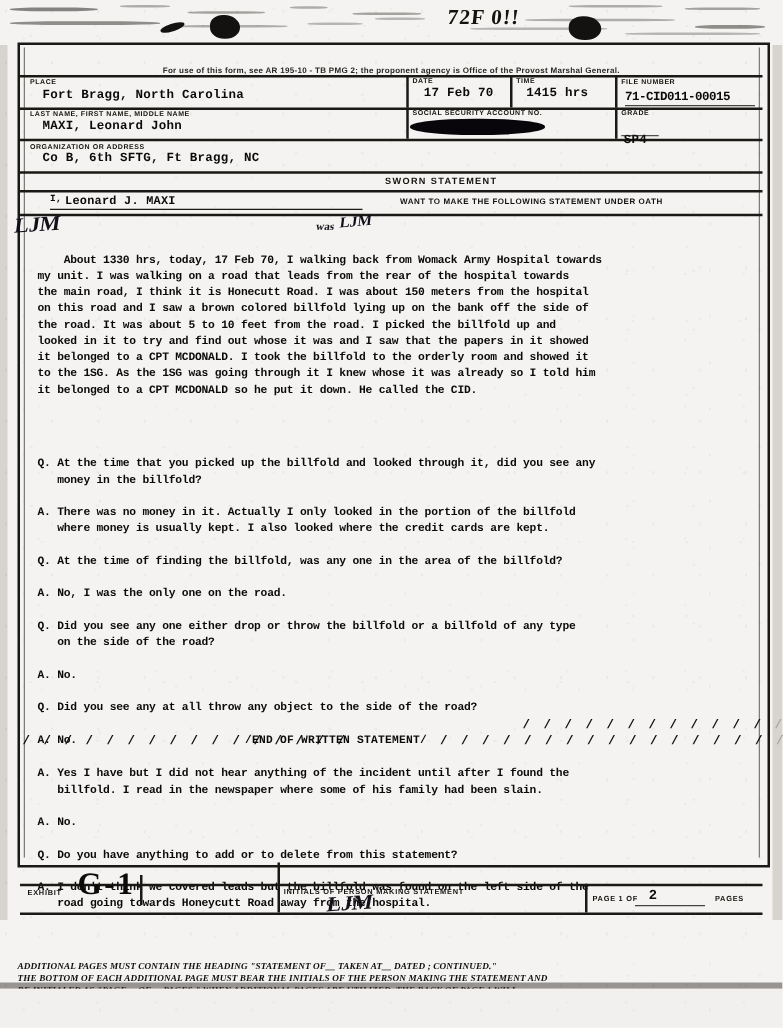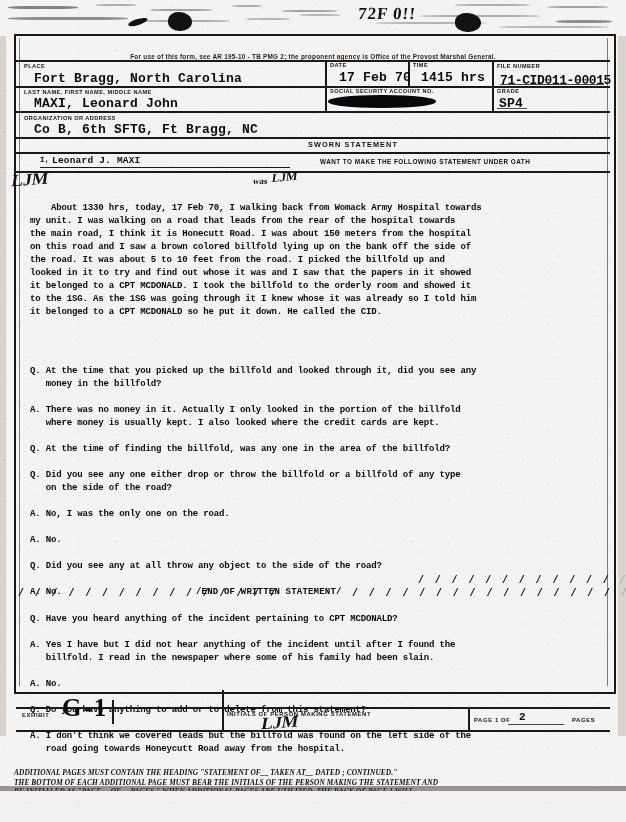--- a/index.html
+++ b/index.html
@@ -55,7 +55,7 @@
   }
   .fval{
     position:absolute;font-family:"Liberation Mono","DejaVu Sans Mono",monospace;
-    font-size:13px;font-weight:bold;color:#0d0b09;white-space:nowrap;
+    font-size:10px;font-weight:bold;color:#0d0b09;white-space:nowrap;
     letter-spacing:.2px;
   }
   .redaction{position:absolute;background:#08060a;border-radius:48%;}

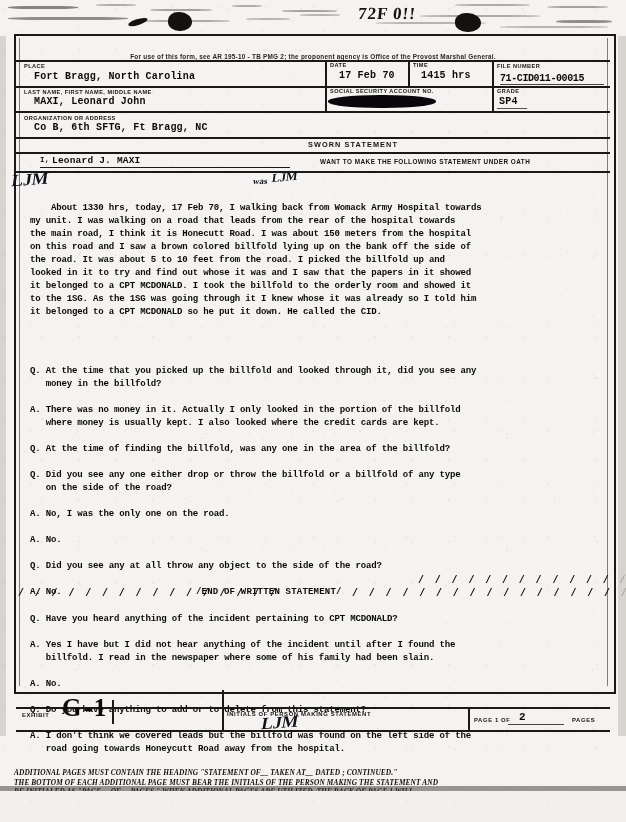--- a/index.html
+++ b/index.html
@@ -185,7 +185,7 @@
   <div class="redaction" style="left:328px;top:95px;width:108px;height:13px;"></div>
 
   <div class="flabel" style="left:497px;top:88px;">GRADE</div>
-  <div class="fval" style="left:499px;top:96px;">SP4</div>
+  <div class="fval" style="left:499px;top:107px;">SP4</div>
   <div class="hline" style="left:497px;top:108px;width:30px;height:1.2px;opacity:.75;"></div>
 
   <div class="hline" style="left:16px;top:137px;width:594px;height:1.8px;"></div>

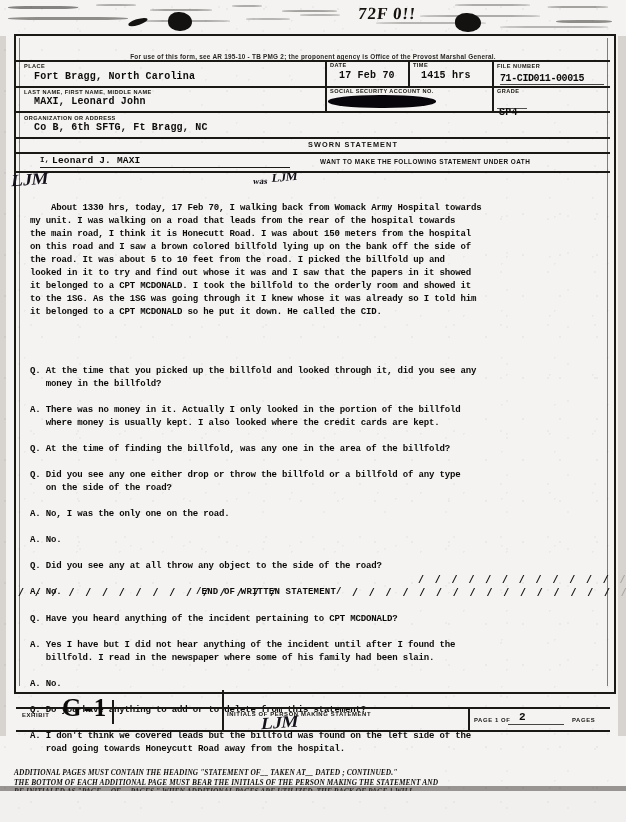--- a/index.html
+++ b/index.html
@@ -222,9 +222,9 @@
 <span class="qa-line">A. There was no money in it. Actually I only looked in the portion of the billfold
    where money is usually kept. I also looked where the credit cards are kept.</span>
 <span class="qa-line">Q. At the time of finding the billfold, was any one in the area of the billfold?</span>
+<span class="qa-line">A. No, I was the only one on the road.</span>
 <span class="qa-line">Q. Did you see any one either drop or throw the billfold or a billfold of any type
    on the side of the road?</span>
-<span class="qa-line">A. No, I was the only one on the road.</span>
 <span class="qa-line">A. No.</span>
 <span class="qa-line">Q. Did you see any at all throw any object to the side of the road?</span>
 <span class="qa-line">A. No.</span>

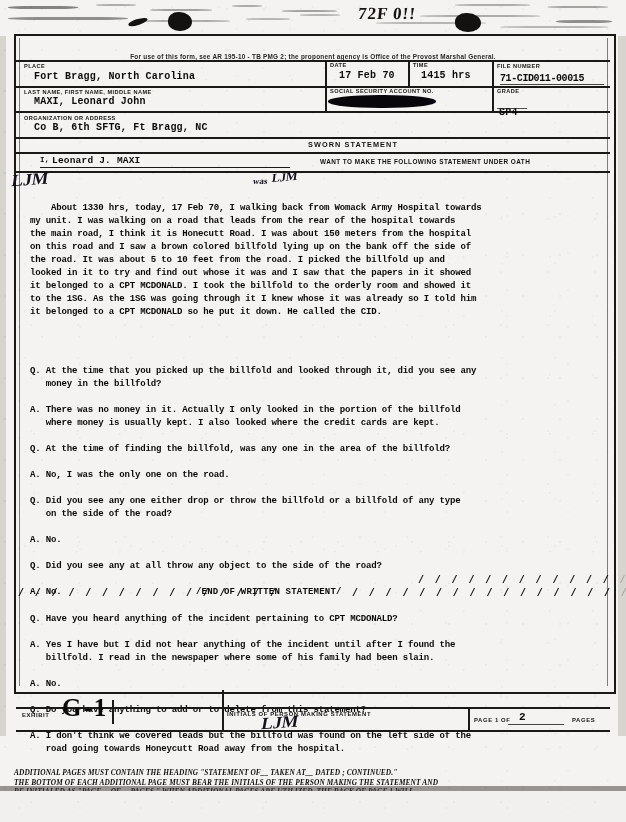--- a/index.html
+++ b/index.html
@@ -228,7 +228,6 @@
 <span class="qa-line">A. No.</span>
 <span class="qa-line">Q. Did you see any at all throw any object to the side of the road?</span>
 <span class="qa-line">A. No.</span>
-<span class="qa-line">Q. Have you heard anything of the incident pertaining to CPT MCDONALD?</span>
 <span class="qa-line">A. Yes I have but I did not hear anything of the incident until after I found the
    billfold. I read in the newspaper where some of his family had been slain.</span>
 <span class="qa-line">A. No.</span>

